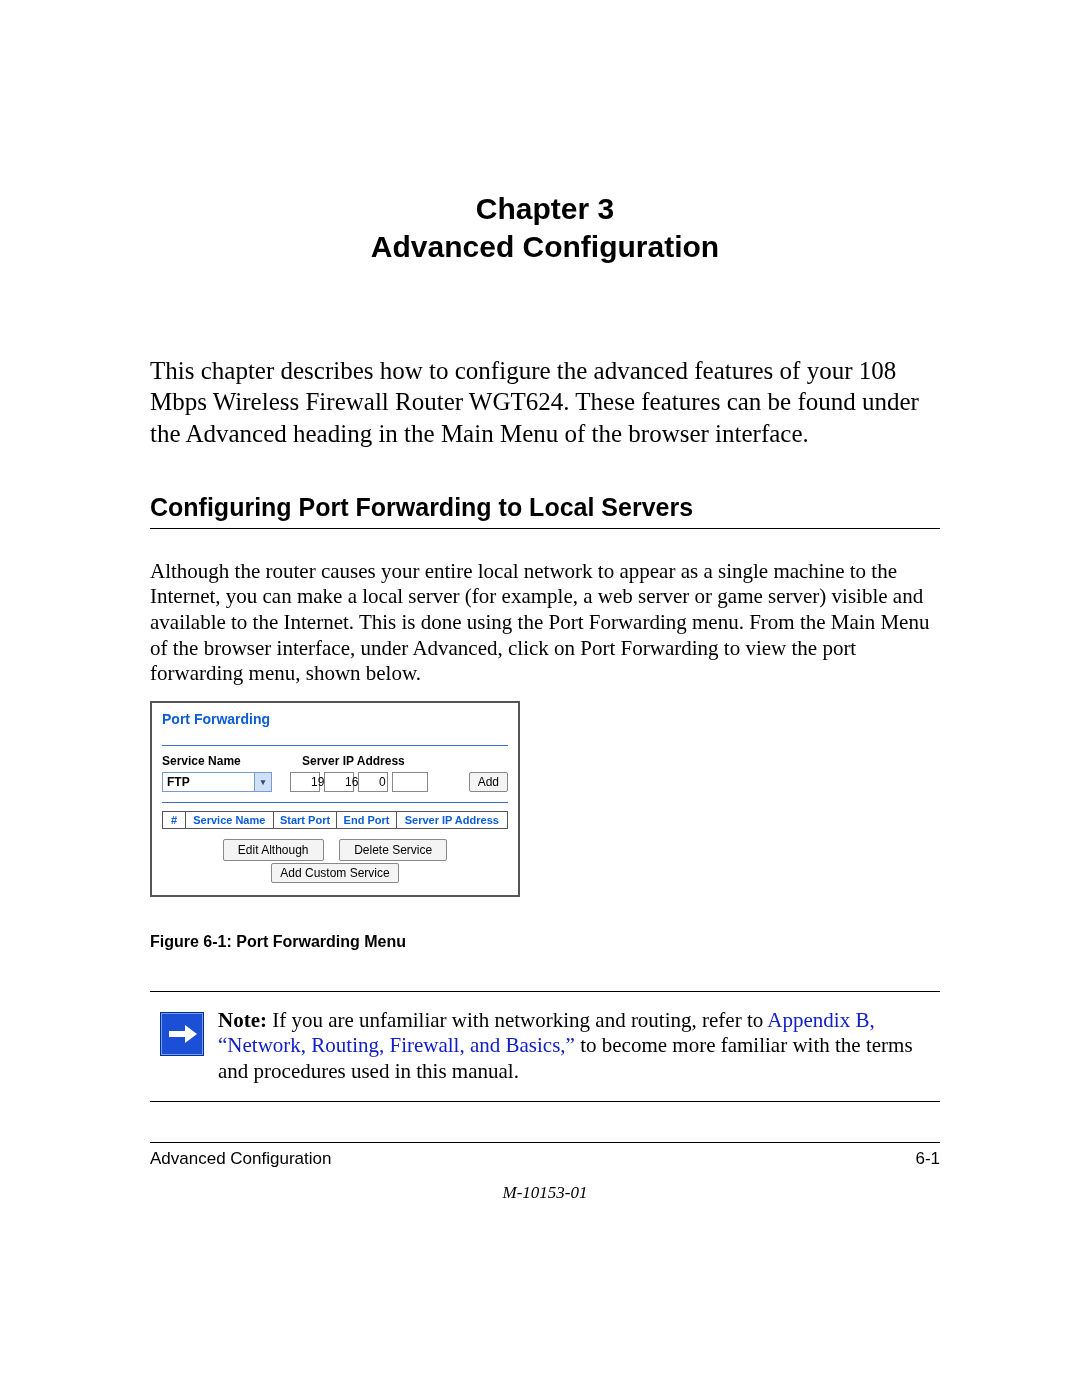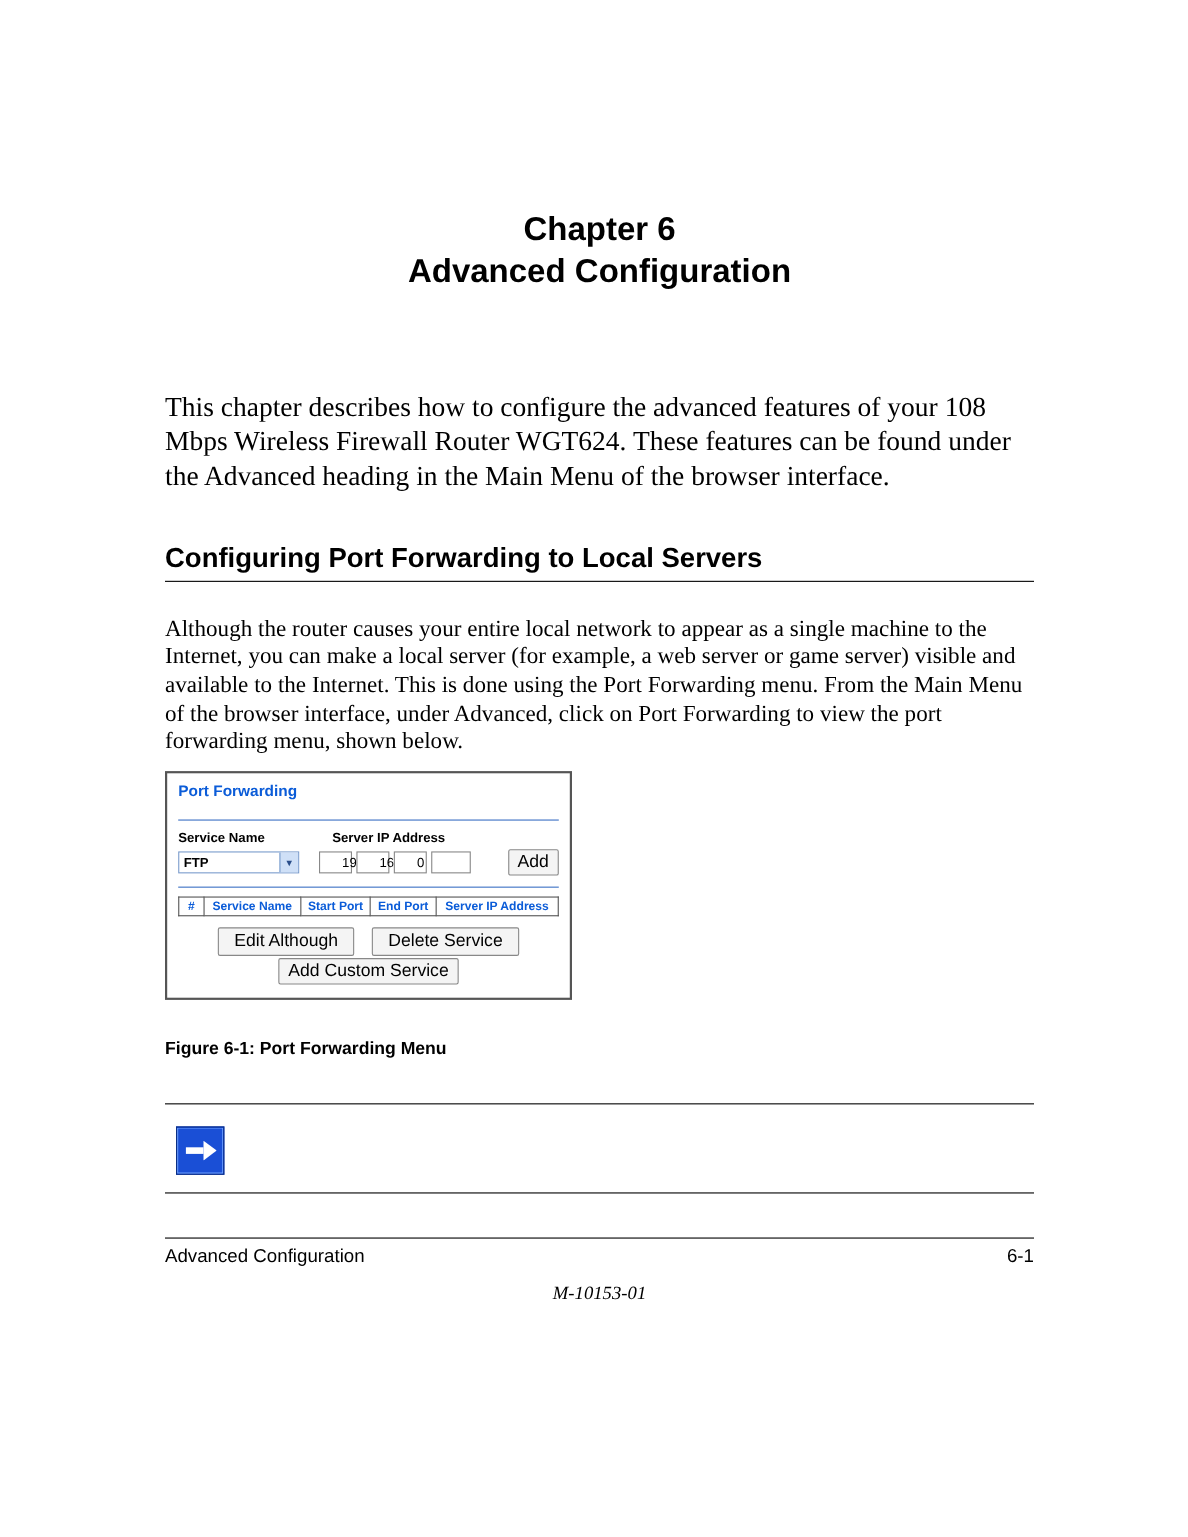--- a/index.html
+++ b/index.html
@@ -148,7 +148,7 @@
 <div class="page">
 
   <div class="chapter-head">
-    <div>Chapter 6</div>
+    <div>Chapter 3</div>
     <div>Advanced Configuration</div>
   </div>
 

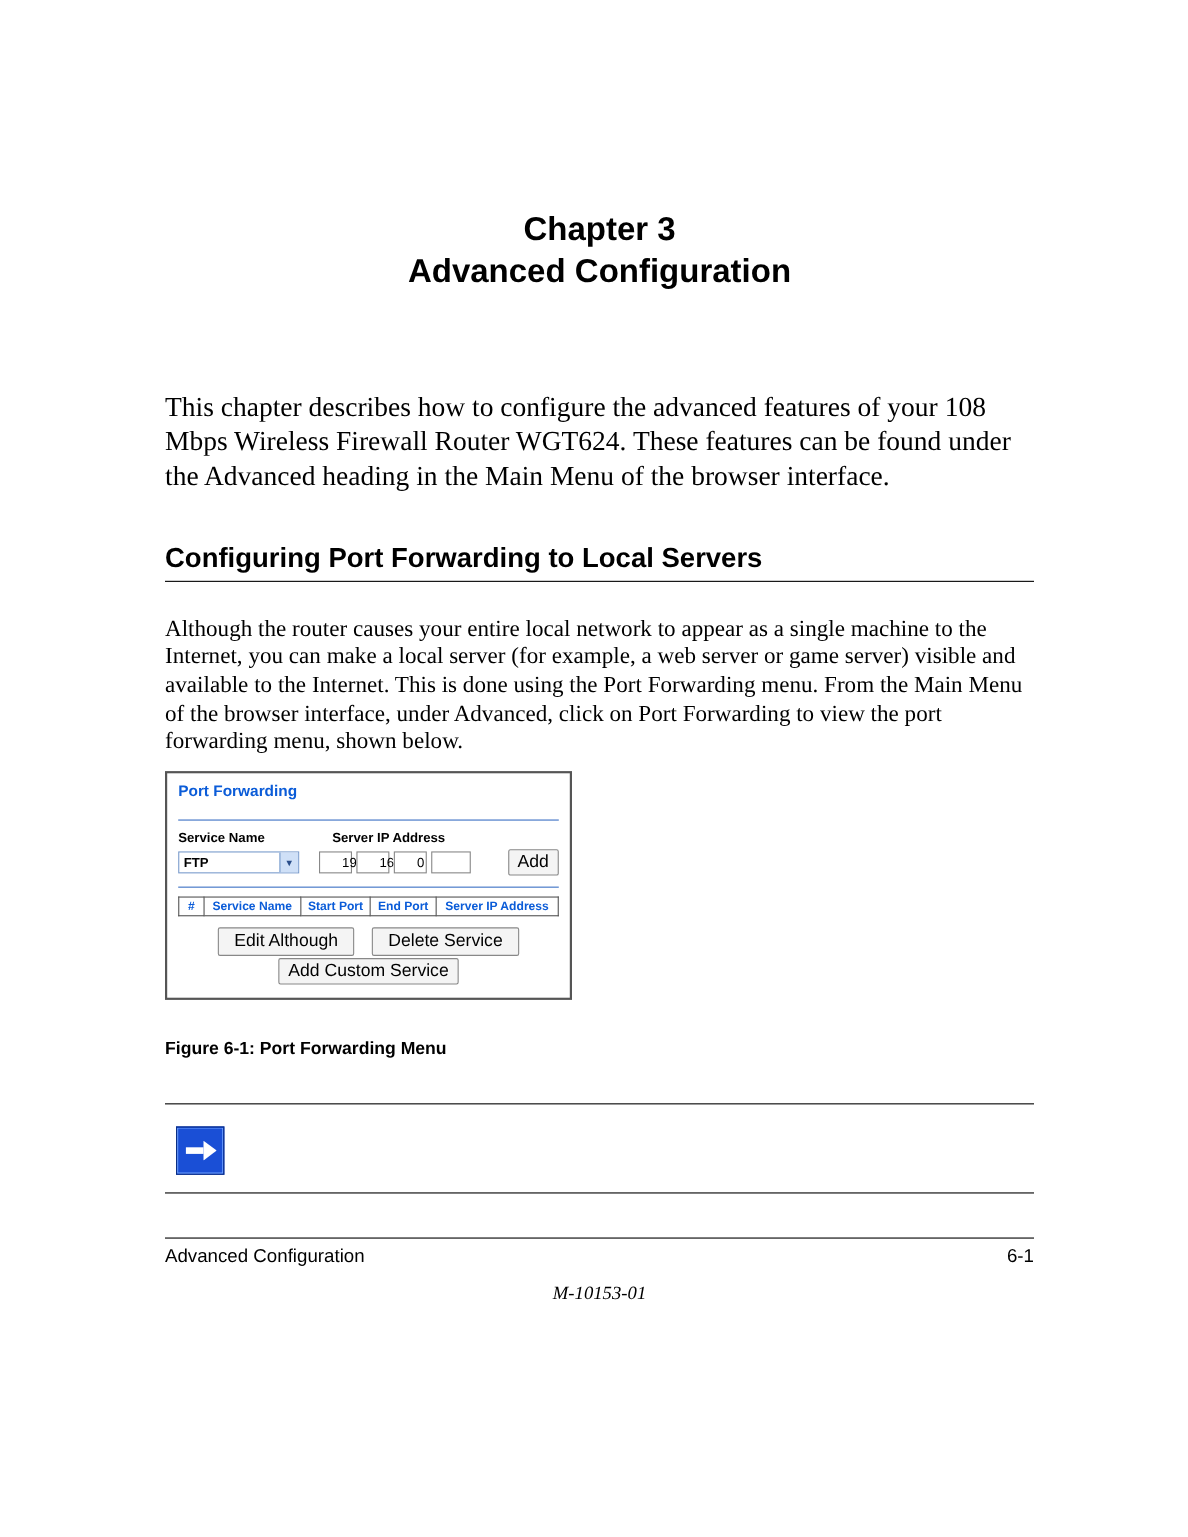--- a/index.html
+++ b/index.html
@@ -86,7 +86,7 @@
   .oct.wider { width: 36px; }
   .pf-btn {
     border: 1px solid #888; background: #f4f4f4;
-    padding: 2px 8px; font-size: 16px; font-family: Arial;
+    padding: 2px 8px; font-size: 12px; font-family: Arial;
     border-radius: 2px;
   }
   .pf-add { margin-left: auto; }

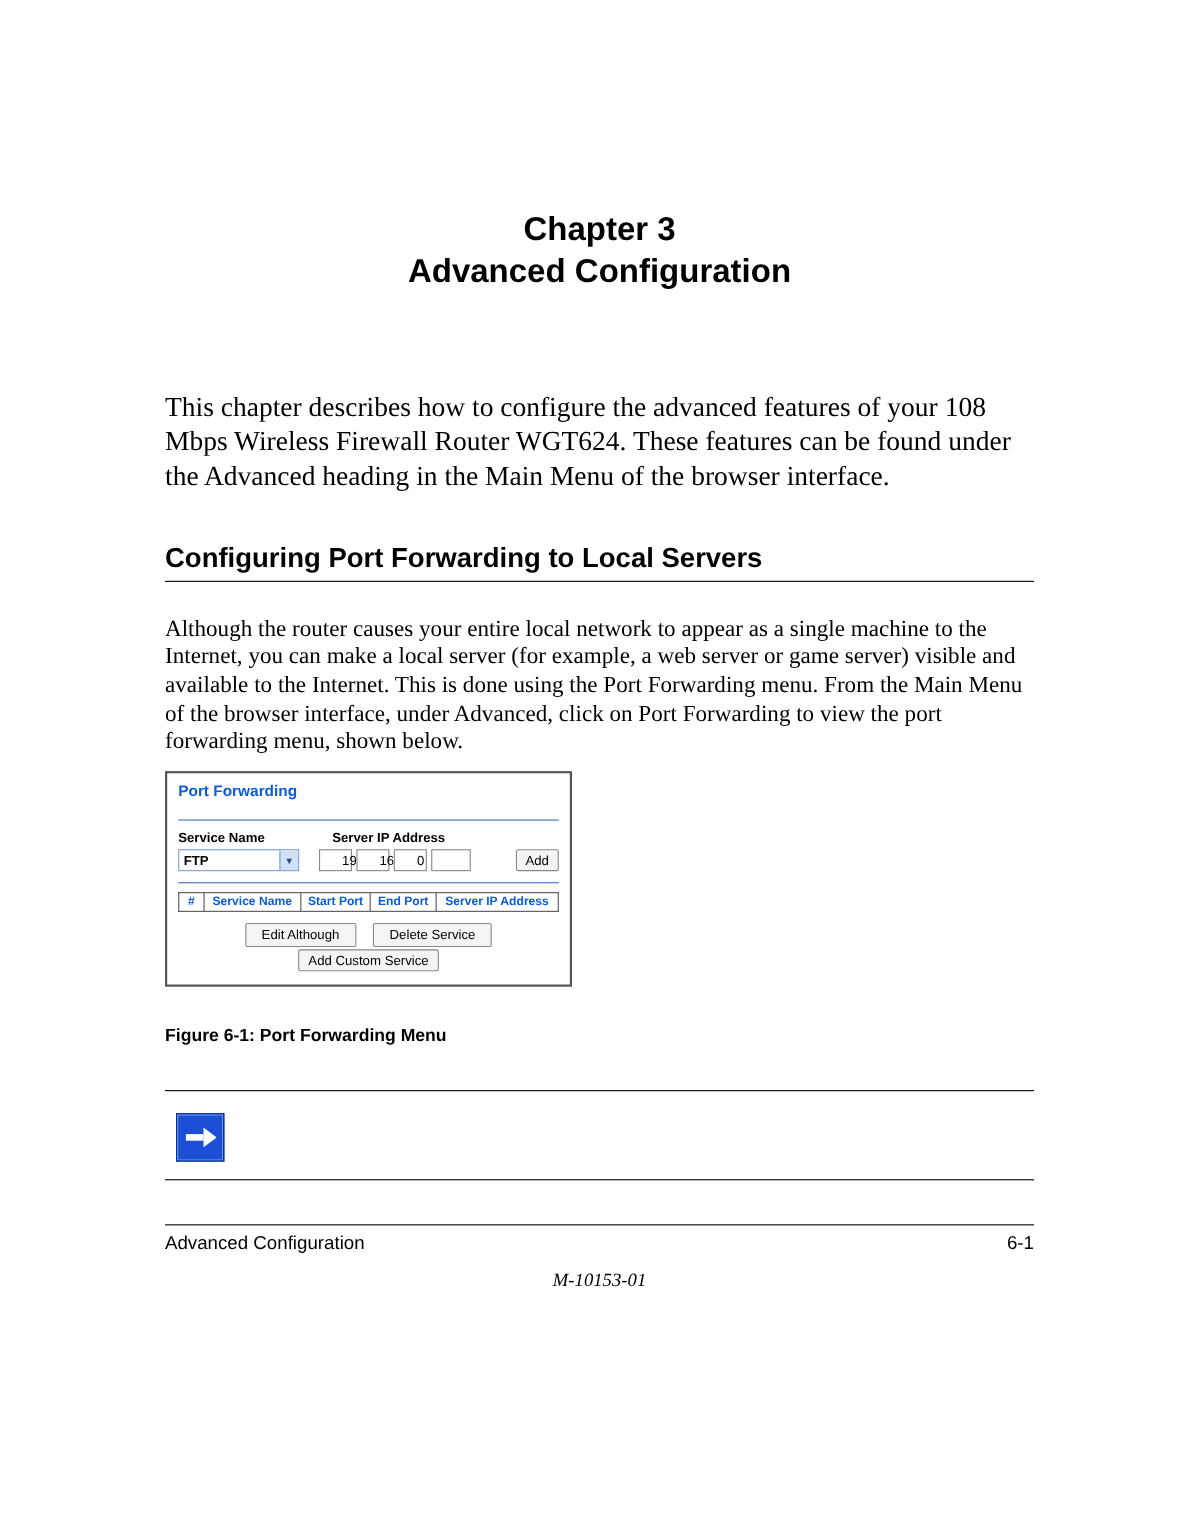--- a/index.html
+++ b/index.html
@@ -209,6 +209,9 @@
         <polygon points="18,0 30,9 18,18" fill="#ffffff"></polygon>
       </svg>
     </div>
+    <div class="note-text">
+      <span class="nb">Note:</span><span> If you are unfamiliar with networking and routing, refer to </span><span class="note-link">Appendix B, “Network, Routing, Firewall, and Basics,”</span><span> to become more familiar with the terms and procedures used in this manual.</span>
+    </div>
   </div>
 
   <div class="foot-rule"></div>

